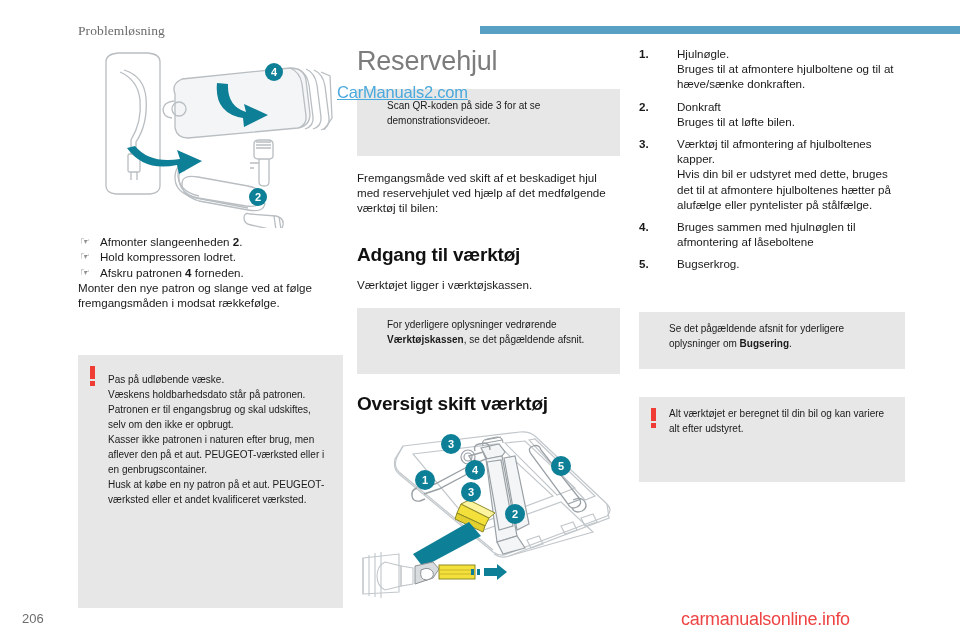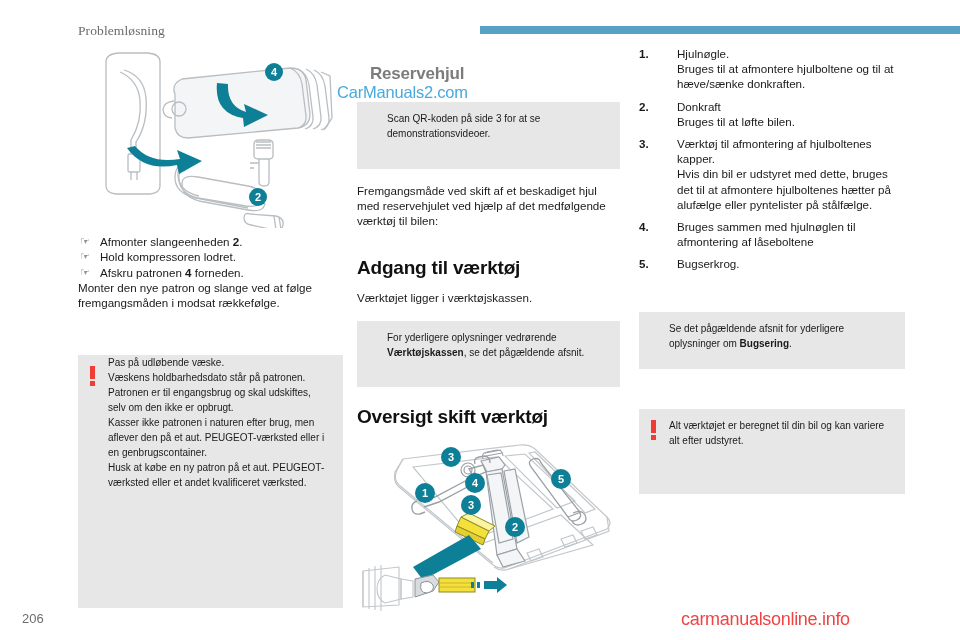--- a/index.html
+++ b/index.html
@@ -58,10 +58,10 @@
     letter-spacing: -0.2px;
   }
   .page-title {
-    font-size: 17px;
-    font-weight: bold;
+    font-size: 27px;
+    font-weight: normal;
     color: #7c7c7c;
-    margin: 13px;
+    margin: 0;
     letter-spacing: -0.2px;
     line-height: 30px;
   }

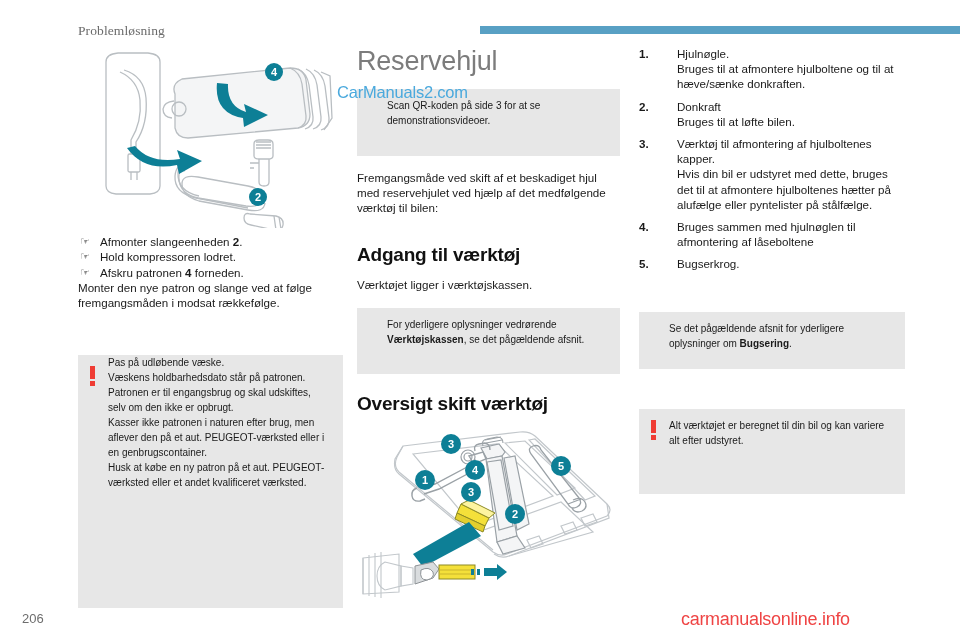--- a/index.html
+++ b/index.html
@@ -156,6 +156,7 @@
     font-family: "Liberation Sans", sans-serif;
     letter-spacing: -0.2px;
     z-index: 5;
+    text-decoration: underline;
   }
   #watermark-bottom {
     position: absolute;

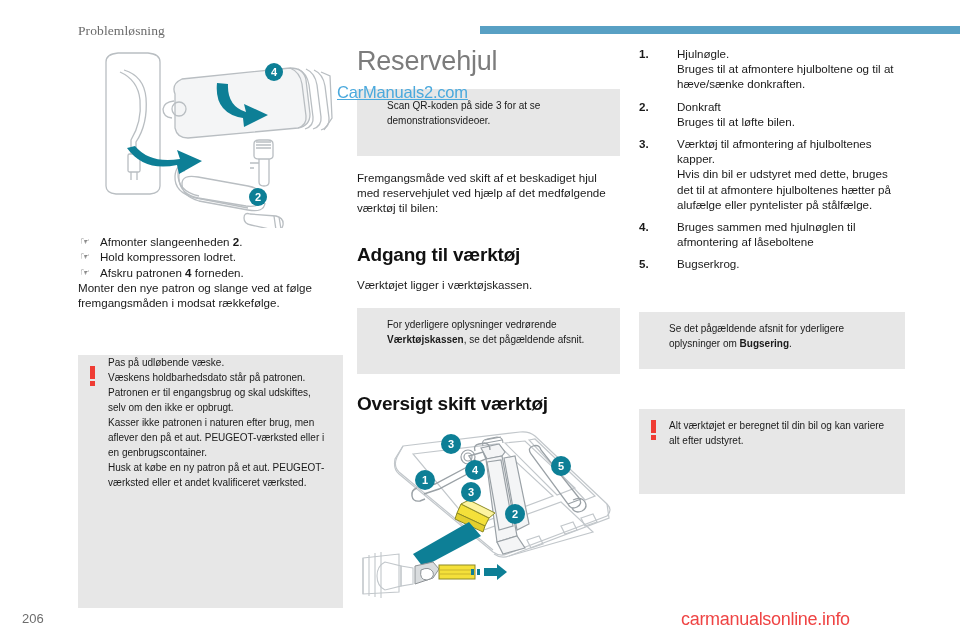--- a/index.html
+++ b/index.html
@@ -254,7 +254,7 @@
 
   <div class="body-text" style="margin-top:0px;">Monter den nye patron og slange ved at følge fremgangsmåden i modsat rækkefølge.</div>
 
-  <div class="note warn" style="margin-top:44px; height:253px; padding-top:0;">
+  <div class="note warn" style="margin-top:44px; height:253px; padding-top:17px;">
     <span class="note-icon">
       <span class="dot"></span>
         <span class="bar"></span>

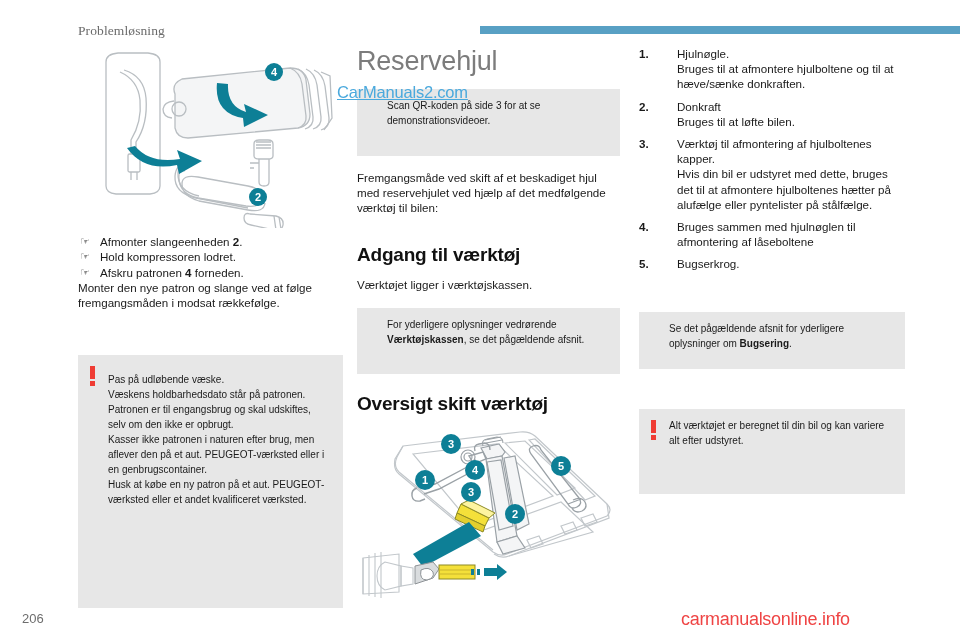--- a/index.html
+++ b/index.html
@@ -421,7 +421,7 @@
     <div><span>Se det pågældende afsnit for yderligere oplysninger om </span><b>Bugsering</b><span>.</span></div>
   </div>
 
-  <div class="note warn" style="margin-top:40px; height:85px;">
+  <div class="note warn" style="margin-top:28px; height:85px;">
     <span class="note-icon">
       <span class="dot"></span>
         <span class="bar"></span>

